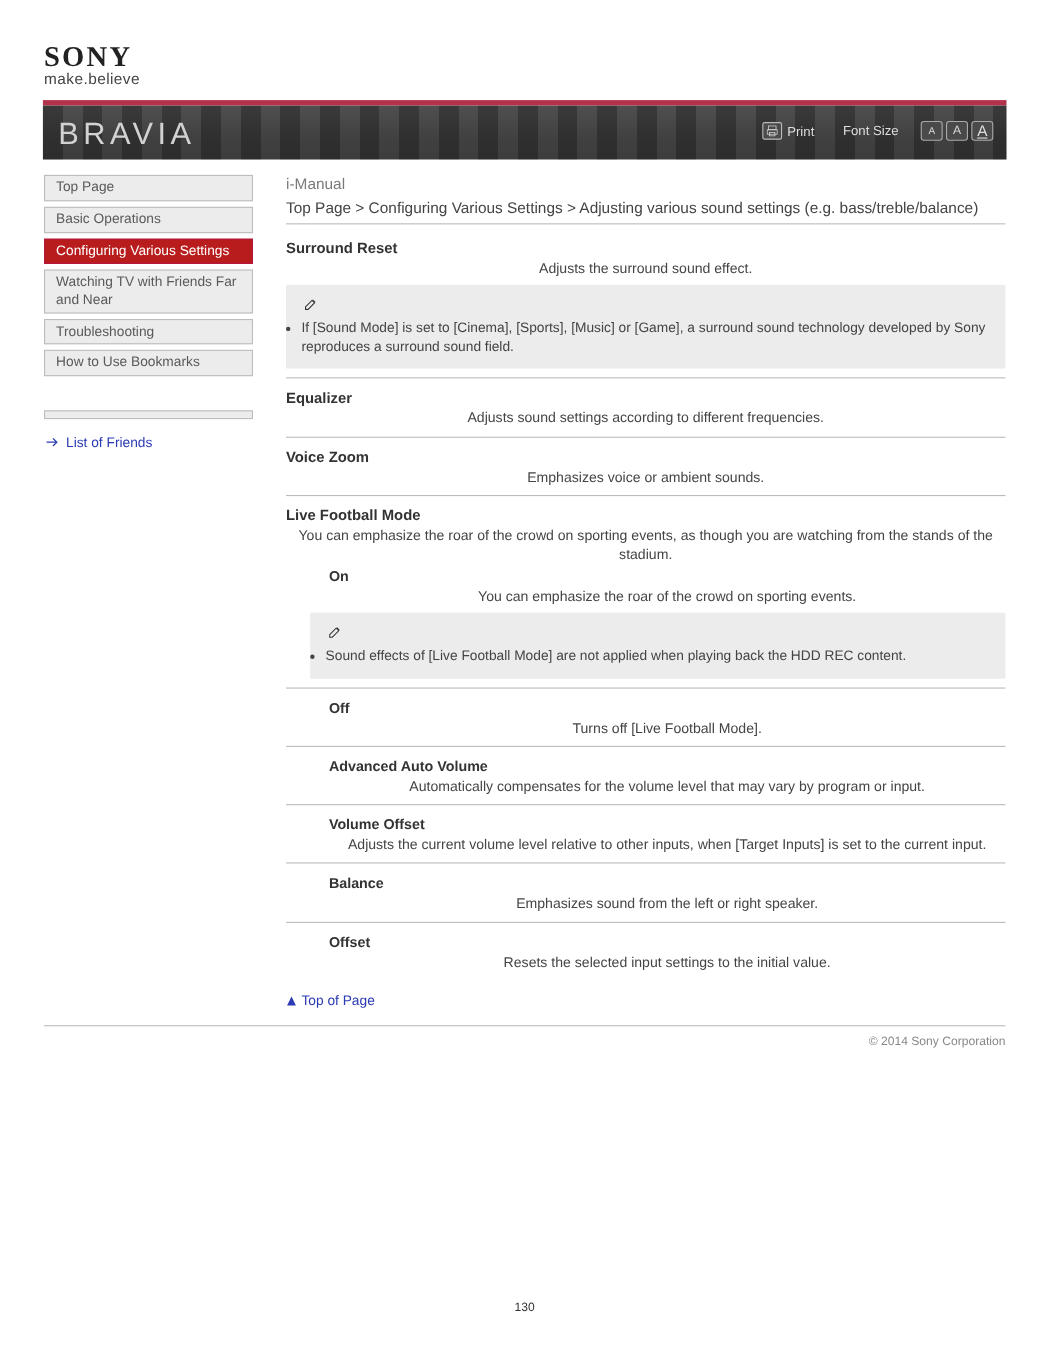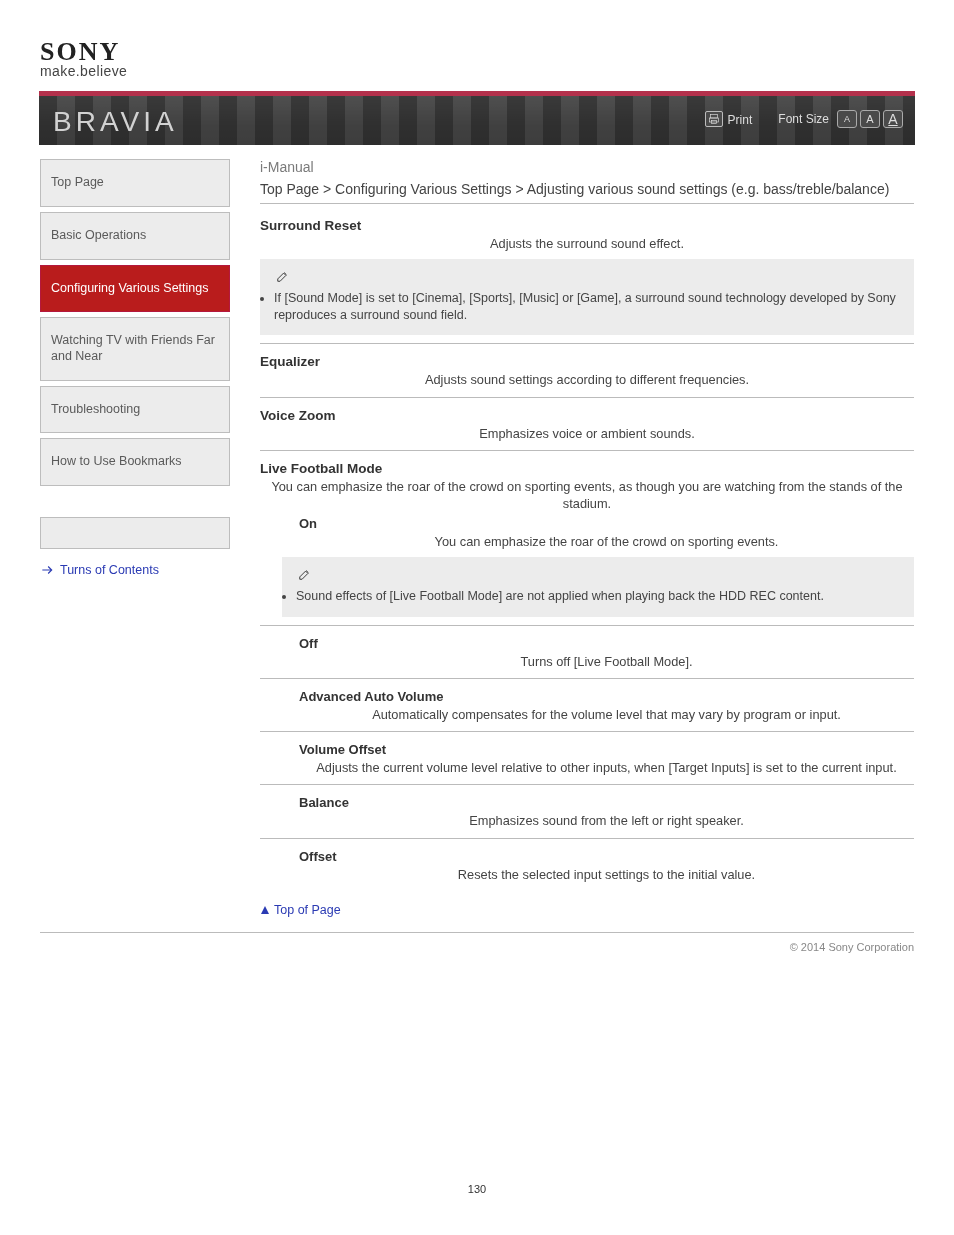--- a/index.html
+++ b/index.html
@@ -224,7 +224,7 @@
         </span>
         <span>Print</span>
       </div>
-      <div style="display:flex; align-items:center; gap:8px;">
+      <div style="display:flex; align-items:center; gap:20px;">
         <span style="color:#ddd; font-size:12px;">Font Size</span>
         <div class="font-group">
           <div class="font-btn" data-size="s">A</div>

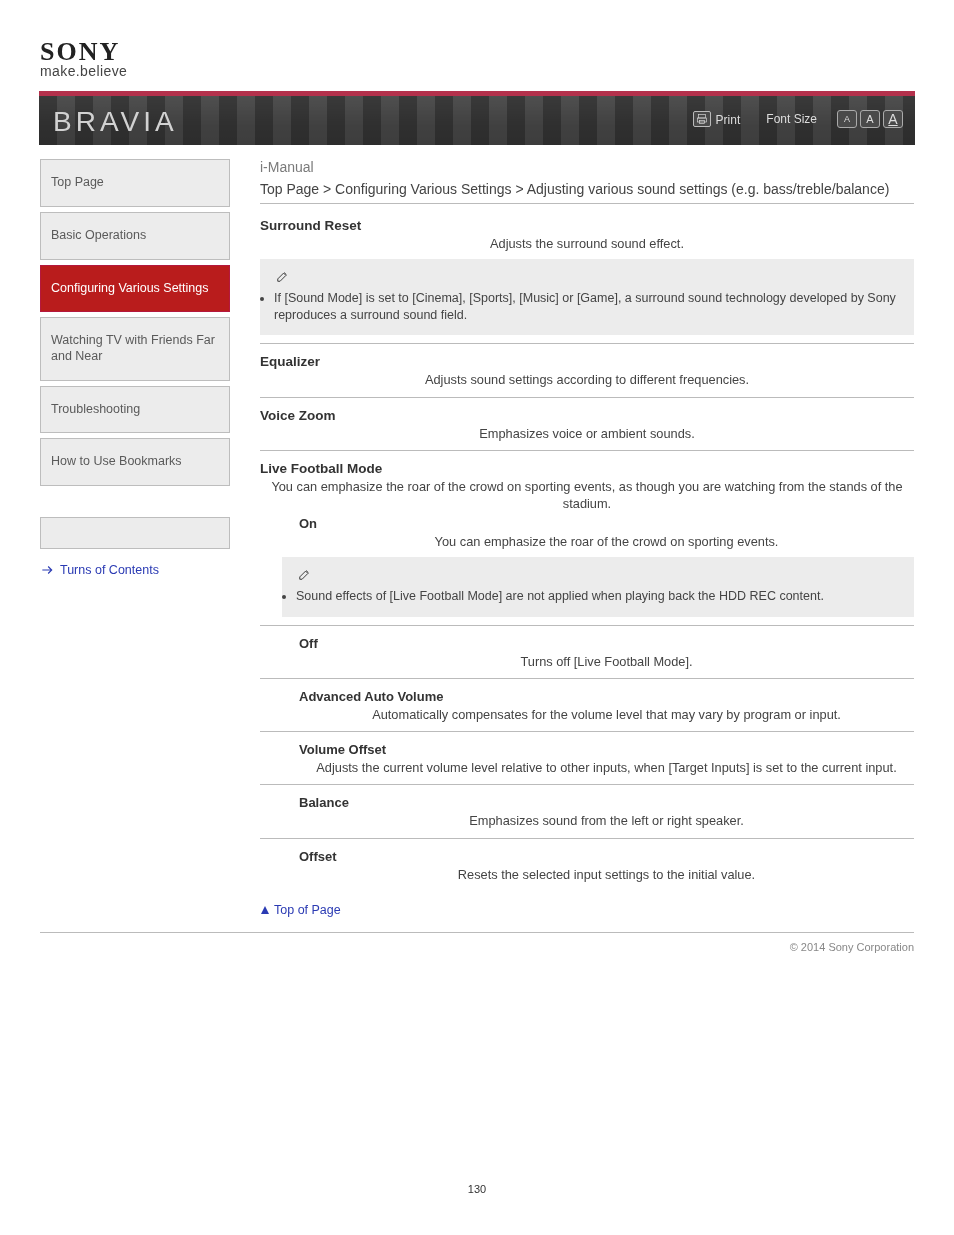--- a/index.html
+++ b/index.html
@@ -91,7 +91,7 @@
   .side-item {
     border:1px solid #bdbdbd;
     background:#ececec;
-    padding:15px 10px;
+    padding:3px 10px;
     margin-bottom:5px;
     color:#5a5a5a;
     font-size:12.5px;

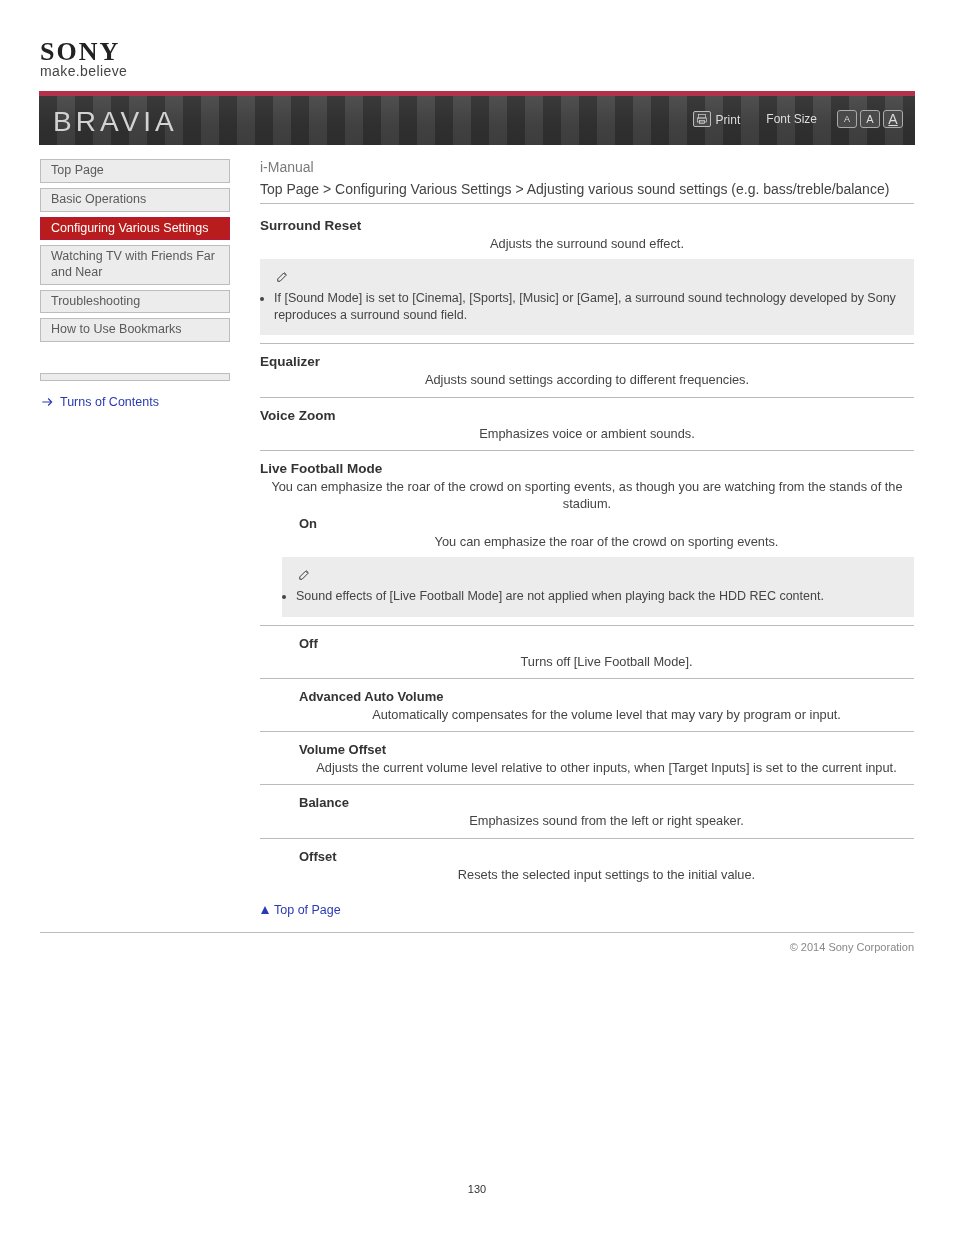--- a/index.html
+++ b/index.html
@@ -261,7 +261,7 @@
         <svg class="arrow" viewBox="0 0 24 24">
             <path d="M4 12h14M14 6l6 6-6 6" stroke="#2a3ab3" stroke-width="2" fill="none"></path>
           </svg>
-        <span>Turns of Contents</span>
+        <span>List of Friends</span>
       </div>
     </aside>
 

